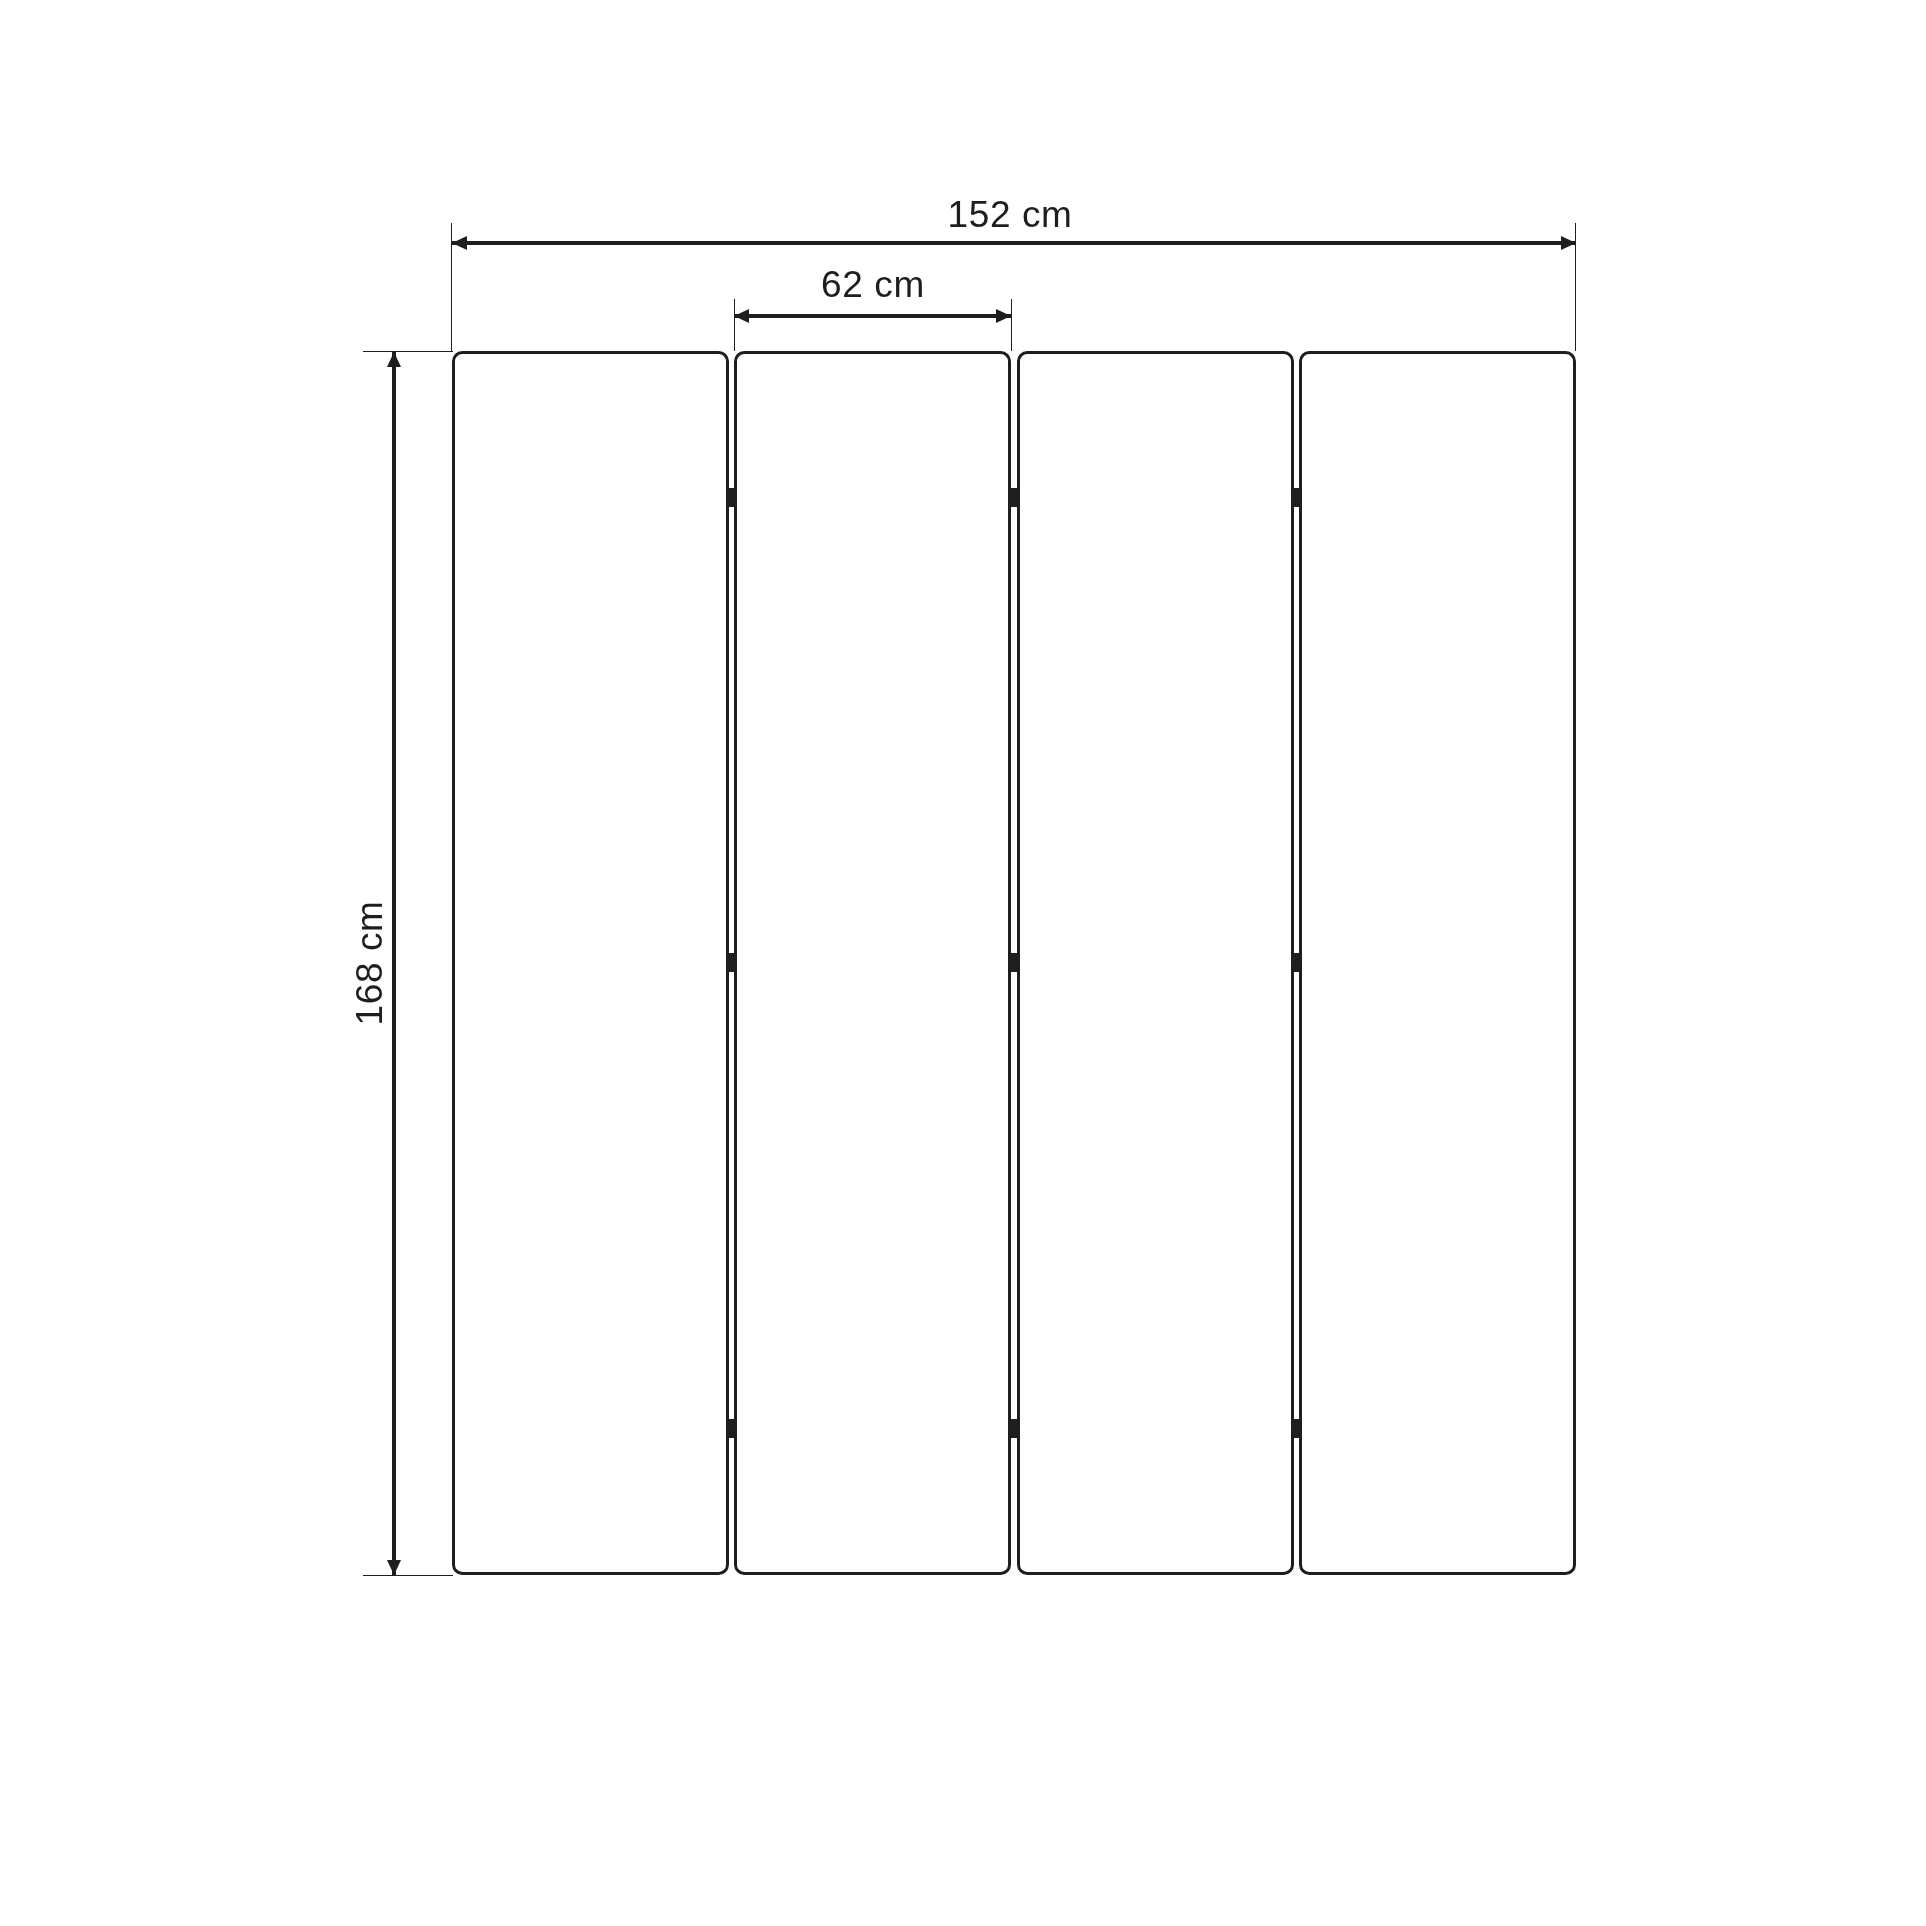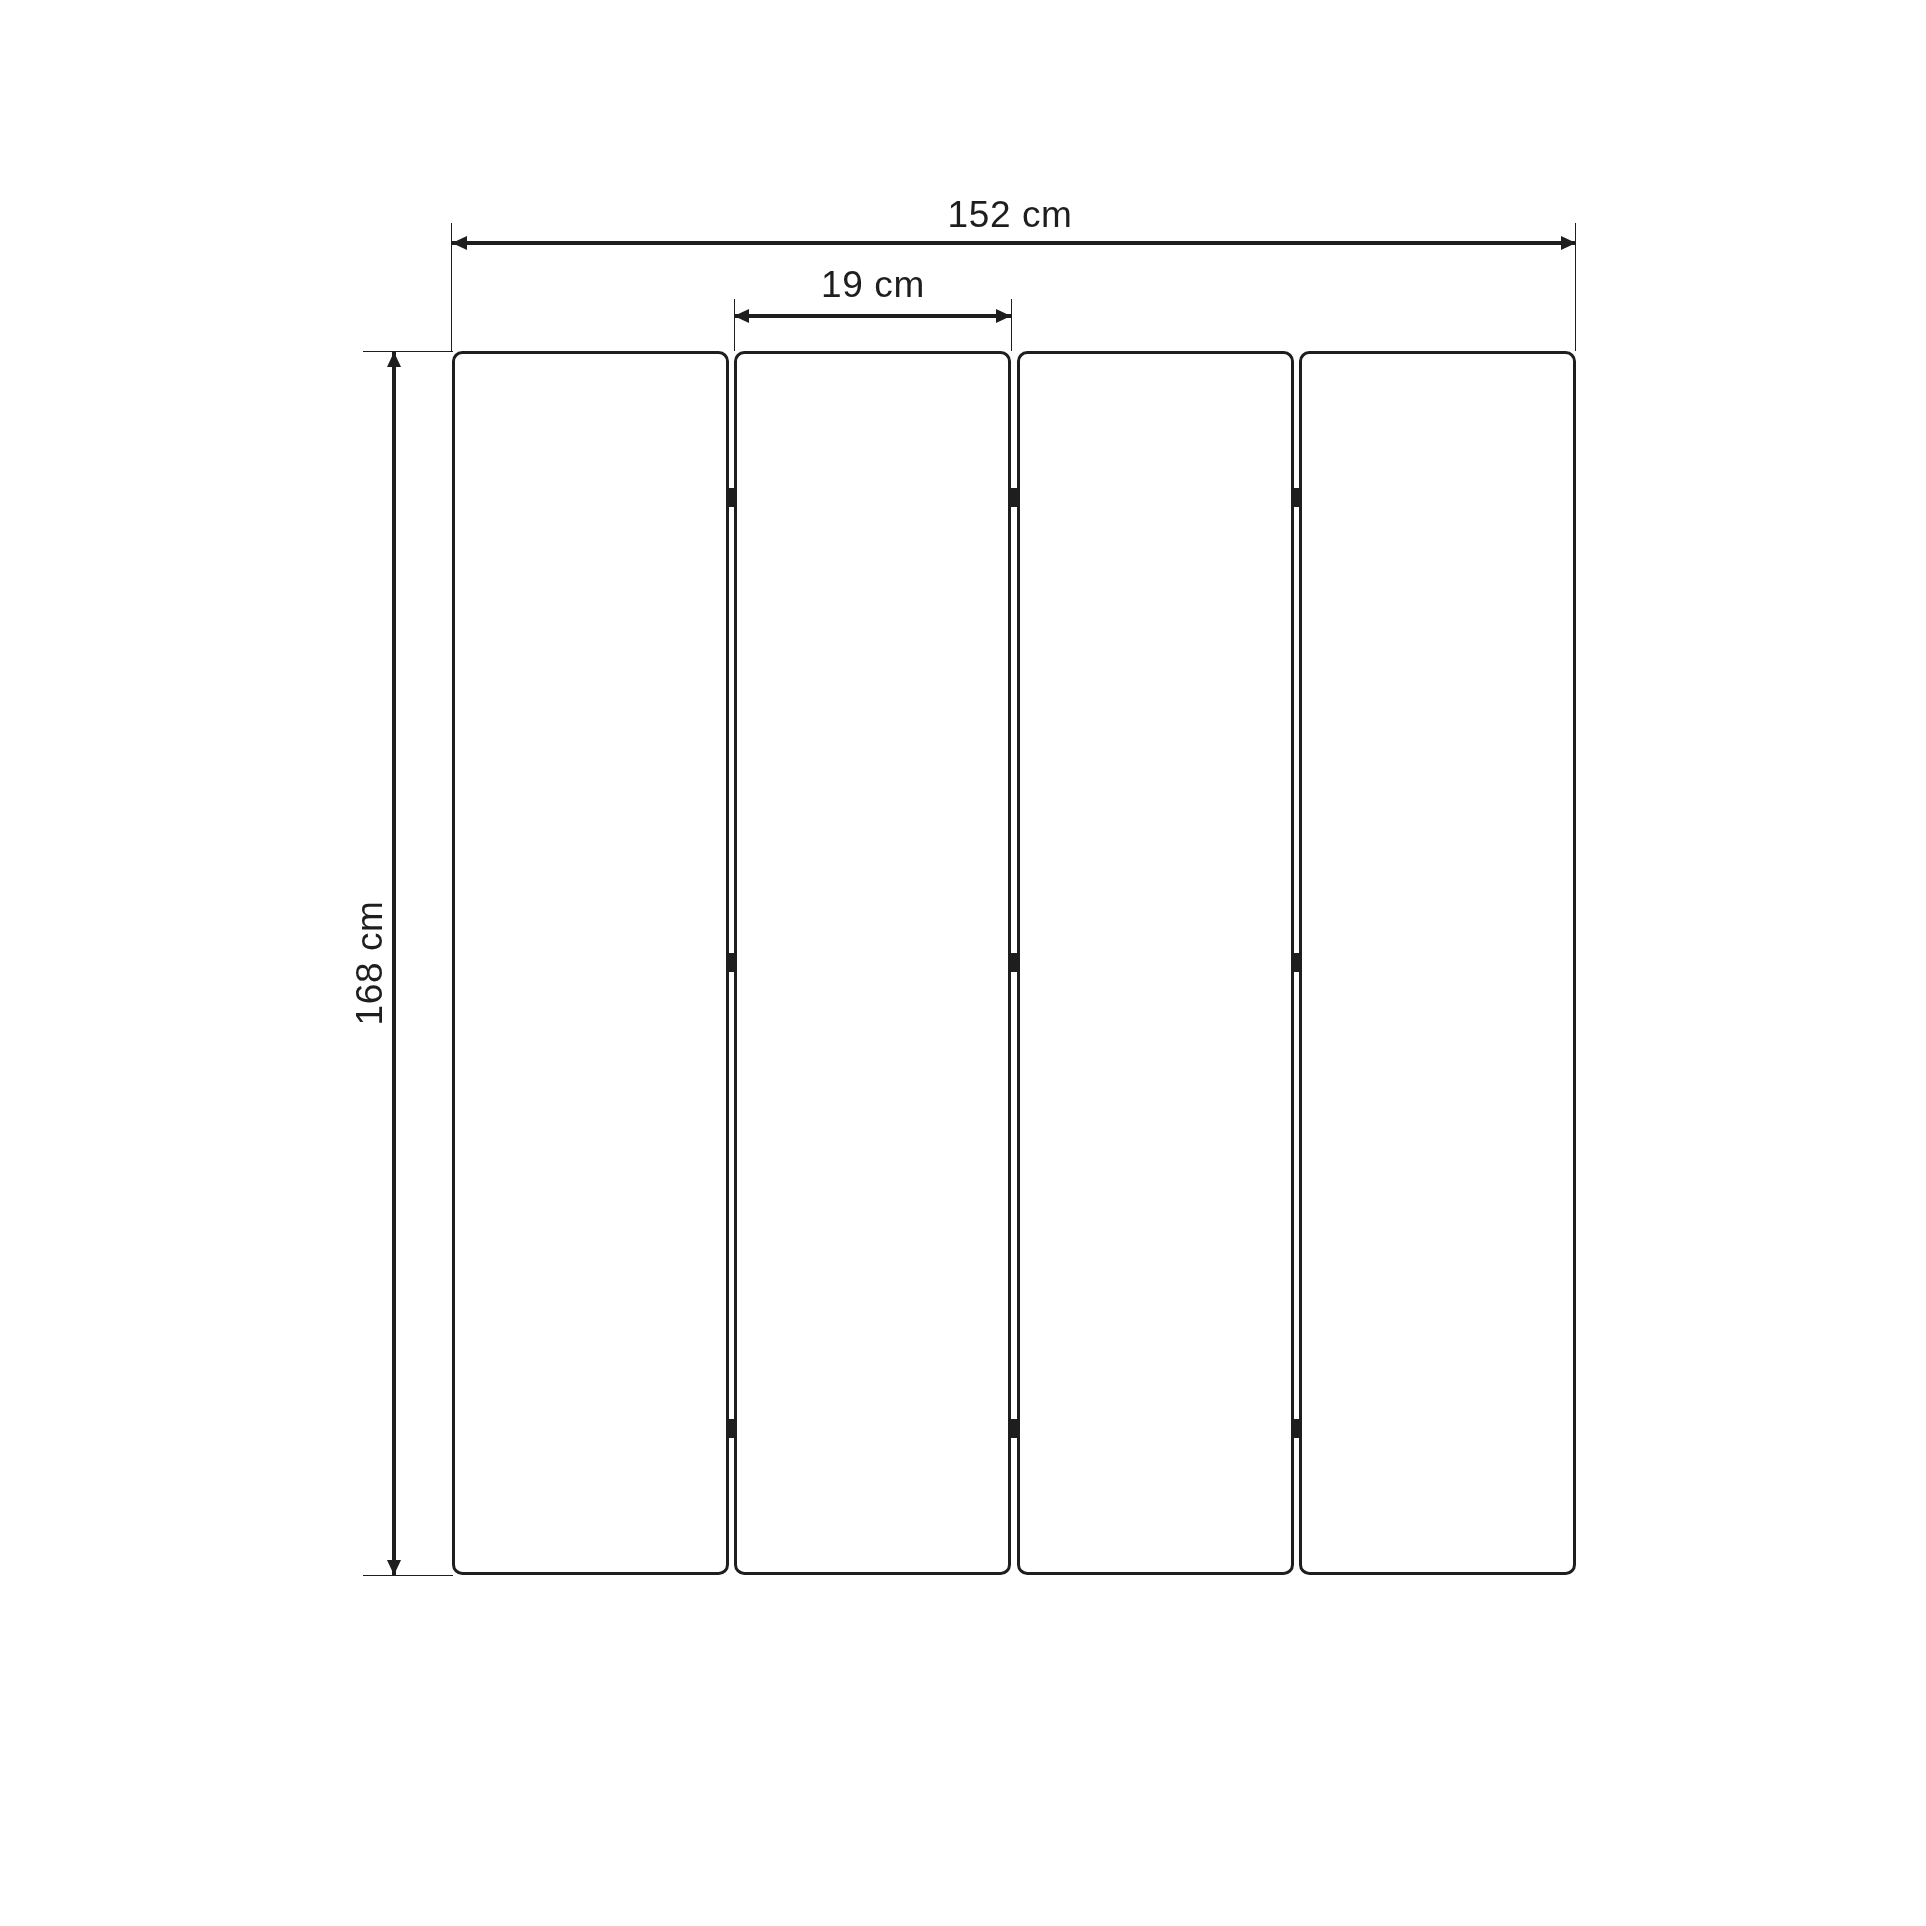--- a/index.html
+++ b/index.html
@@ -99,7 +99,7 @@
   <div class="dim h" style="left:734px;top:314px;width:277px"></div>
   <div class="arrow left" style="left:734px;top:309px"></div>
   <div class="arrow right" style="left:996px;top:309px"></div>
-  <div class="dim-label" style="left:873px;top:266px">19 cm</div>
+  <div class="dim-label" style="left:873px;top:266px">62 cm</div>
 
   <div class="ext h" style="left:363px;top:351px;width:90px"></div>
   <div class="ext h" style="left:363px;top:1575px;width:90px"></div>

